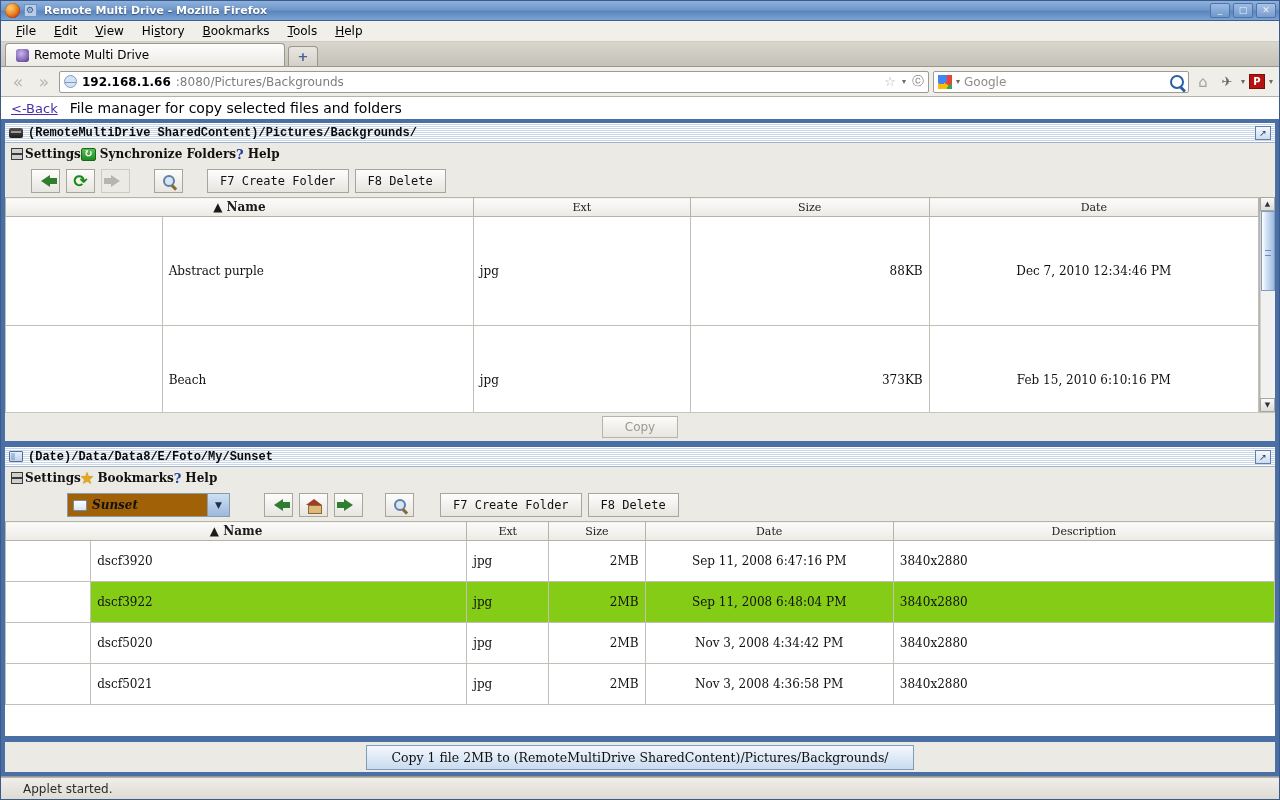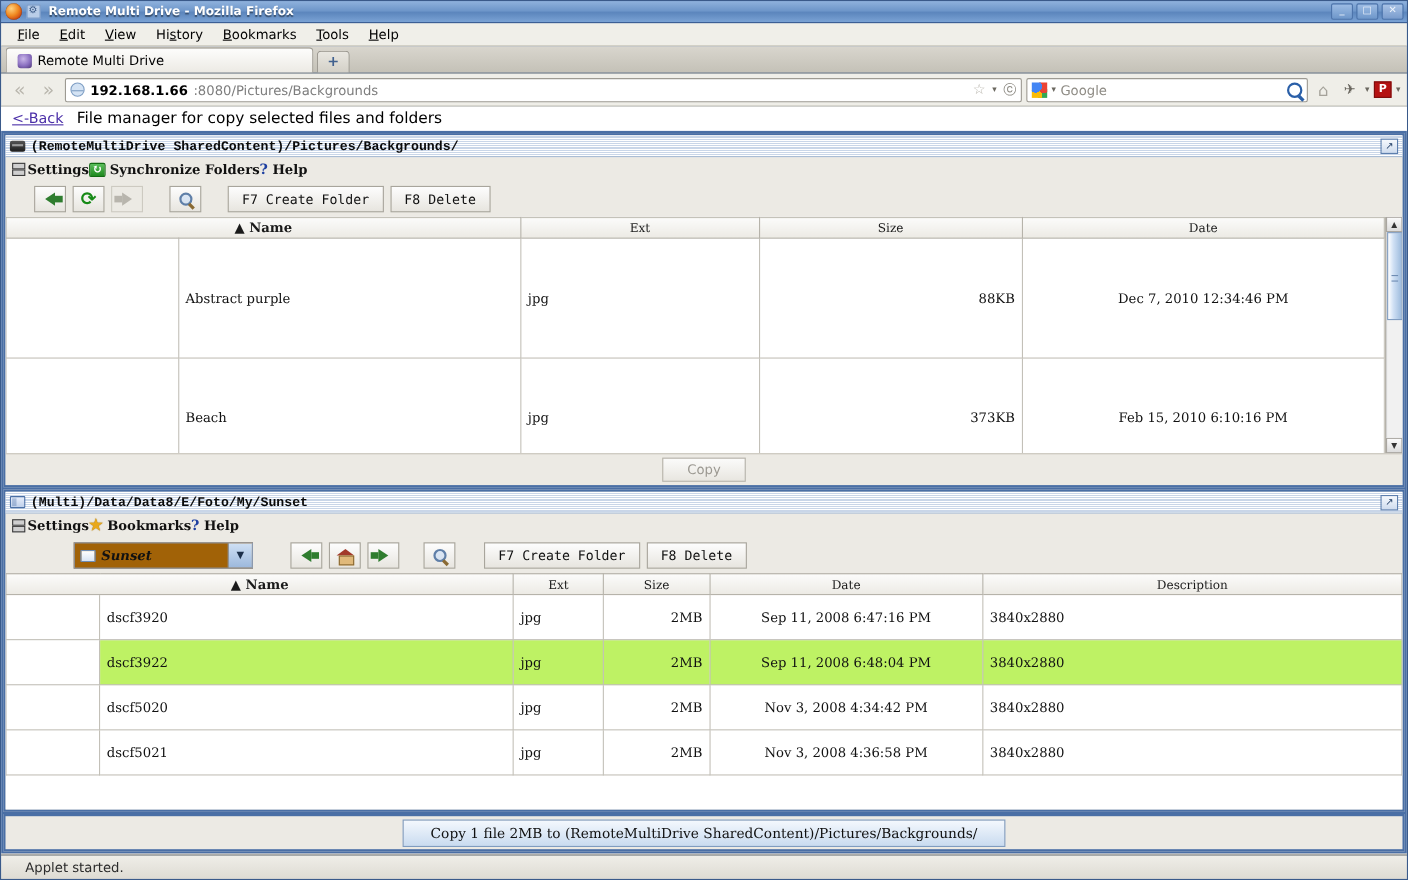--- a/index.html
+++ b/index.html
@@ -553,7 +553,7 @@
       <div class="panel" style="flex:1 1 auto">
         <div class="panel-title">
           <span class="panel-ico-folder"></span>
-          <span class="ptitle-text">(Multi)/Data/Data8/E/Foto/My/Sunset</span>
+          <span class="ptitle-text">(Date)/Data/Data8/E/Foto/My/Sunset</span>
           <span class="panel-maximize">↗</span>
         </div>
 

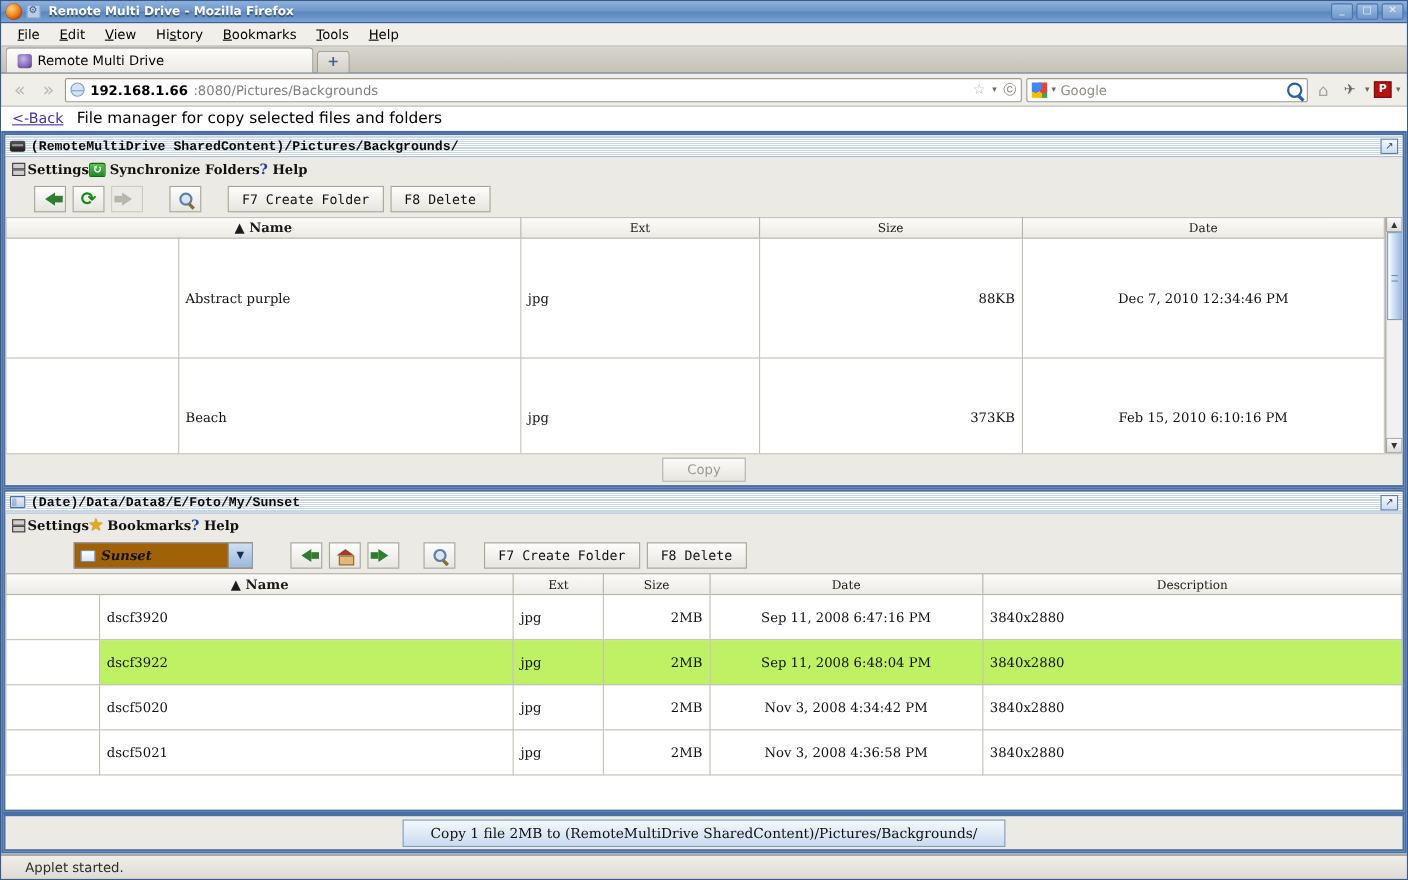--- a/index.html
+++ b/index.html
@@ -306,7 +306,7 @@
   }
   td.thumbcell { padding:0; border:none; }
   .thumb { display:block; width:100%; height:100%; }
-  tr.sel td { background:#bef264; }
+  tr.sel td { background:#84cc16; }
   tr.sel td.thumbcell { background: transparent; }
   .c-right { text-align: right; }
   .c-center { text-align: center; }

